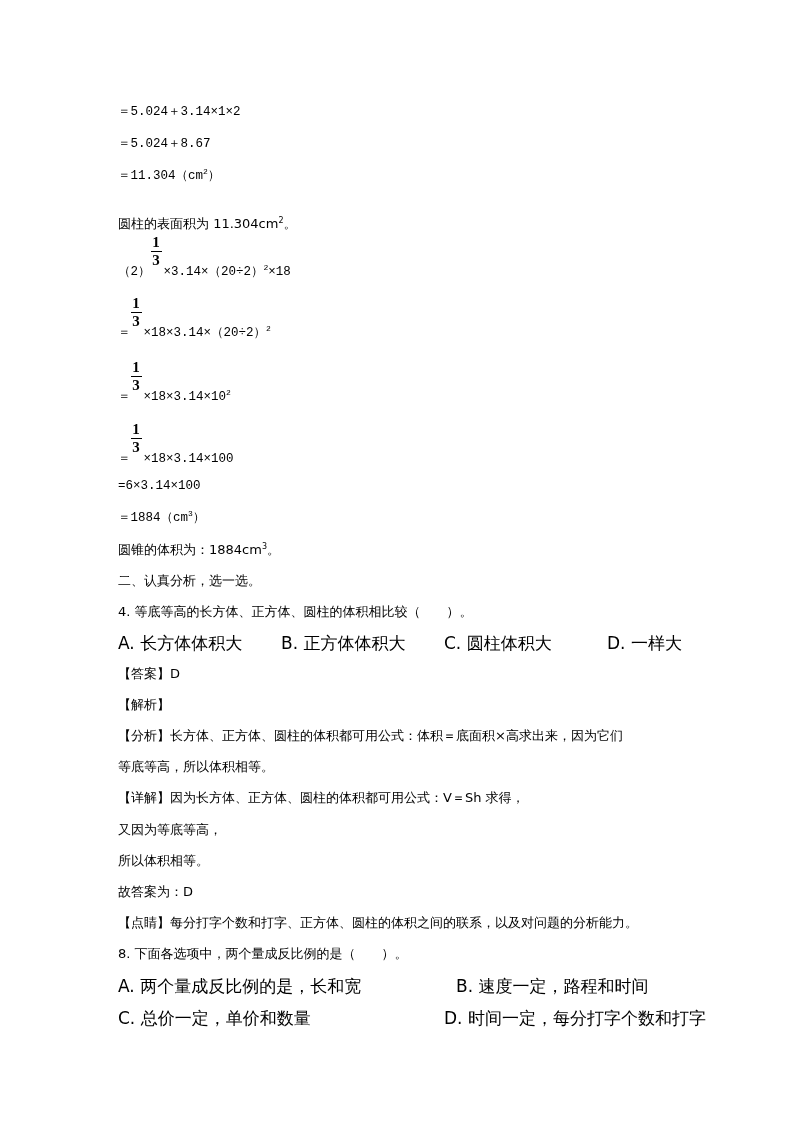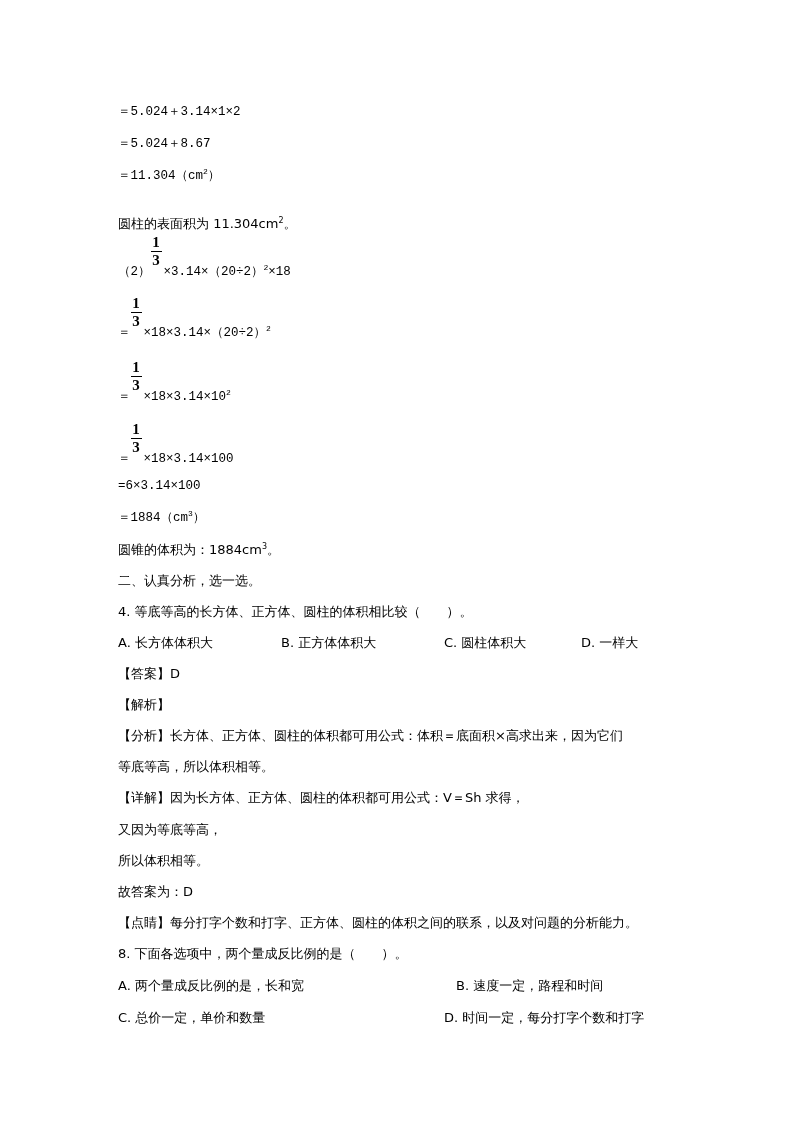--- a/index.html
+++ b/index.html
@@ -11,7 +11,7 @@
   .frac .num { display: block; border-bottom: 1.2px solid #000; padding-bottom: 1px; }
   .frac .den { display: block; padding-top: 1px; }
   sup { font-size: 8px; vertical-align: 5px; line-height: 0; }
-  .opt { position: absolute; white-space: nowrap; font-size: 13px; line-height: 16px; }
+  .opt { position: absolute; white-space: nowrap; font-size: 17px; line-height: 16px; }
   .bold-br { font-weight: normal; }
 </style>
 </head>

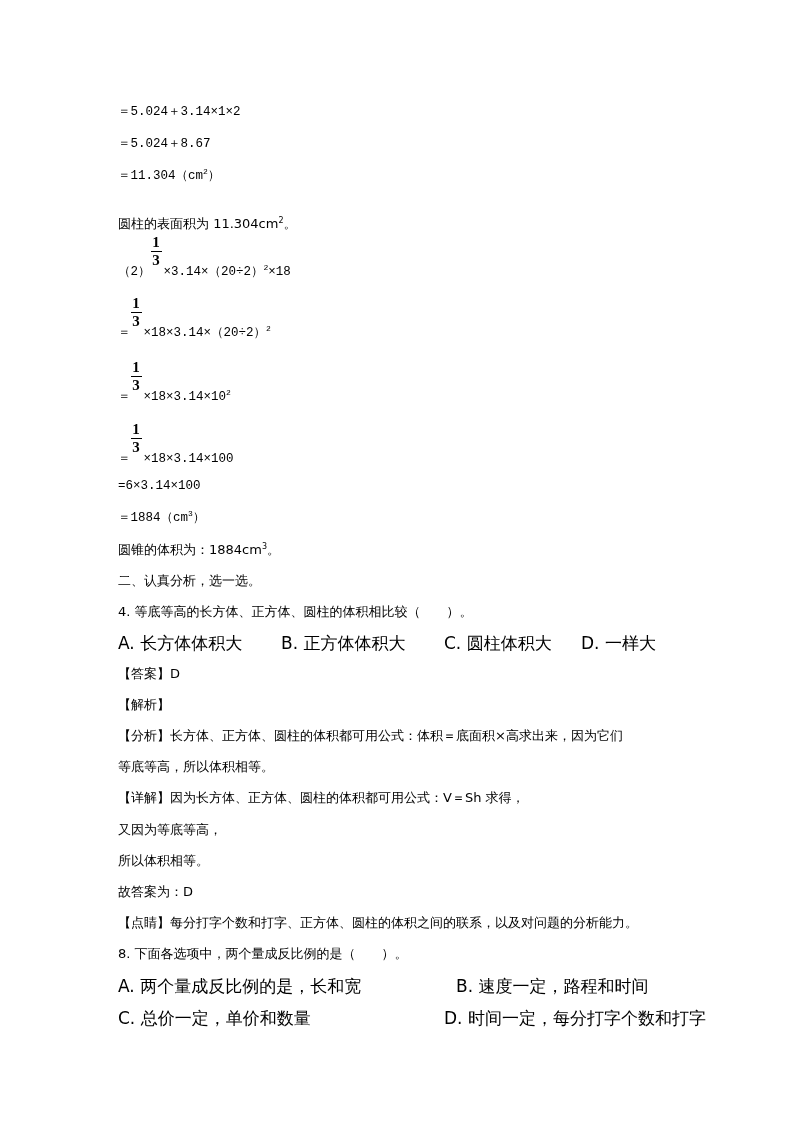--- a/index.html
+++ b/index.html
@@ -56,7 +56,7 @@
 <div class="opt" style="top:635px;left:118px">A. 长方体体积大</div>
 <div class="opt" style="top:635px;left:281px">B. 正方体体积大</div>
 <div class="opt" style="top:635px;left:444px">C. 圆柱体积大</div>
-<div class="opt" style="top:635px;left:581px">D. 一样大</div>
+<div class="opt" style="top:635px;left:607px">D. 一样大</div>
 <div class="line" style="top:666px"><span class="bold-br">【答案】</span><span>D</span></div>
 <div class="line bold-br" style="top:697px">【解析】</div>
 <div class="line" style="top:728px"><span class="bold-br">【分析】</span><span>长方体、正方体、圆柱的体积都可用公式：体积＝底面积×高求出来，因为它们</span></div>

